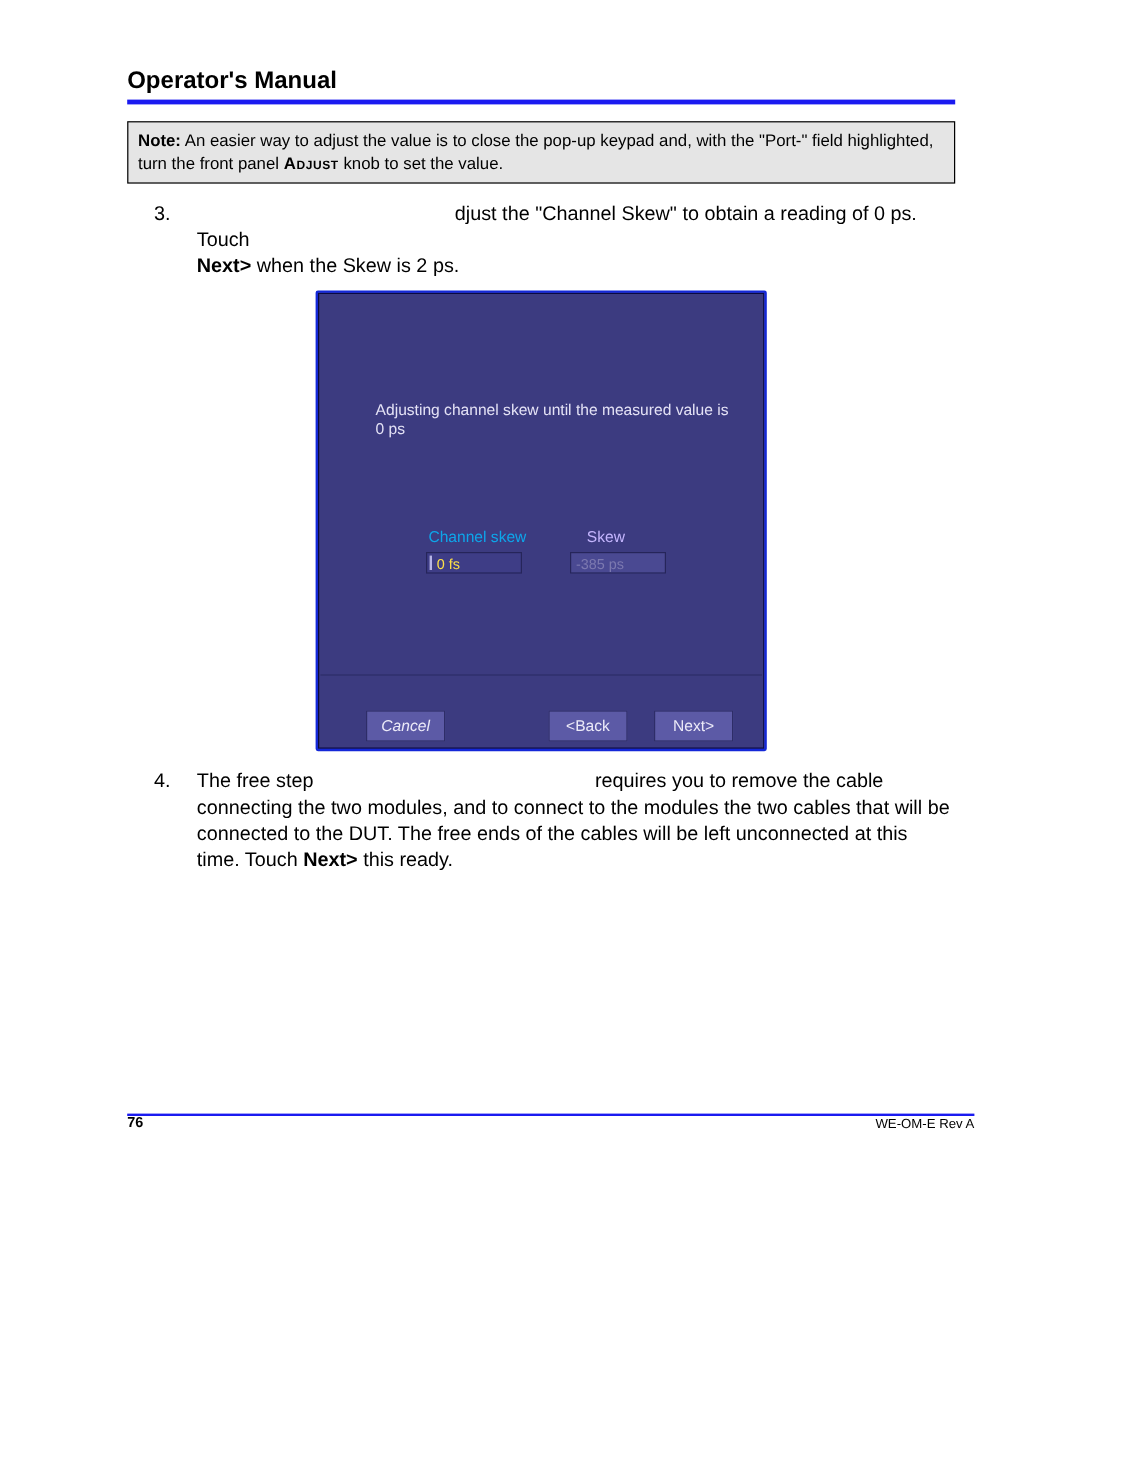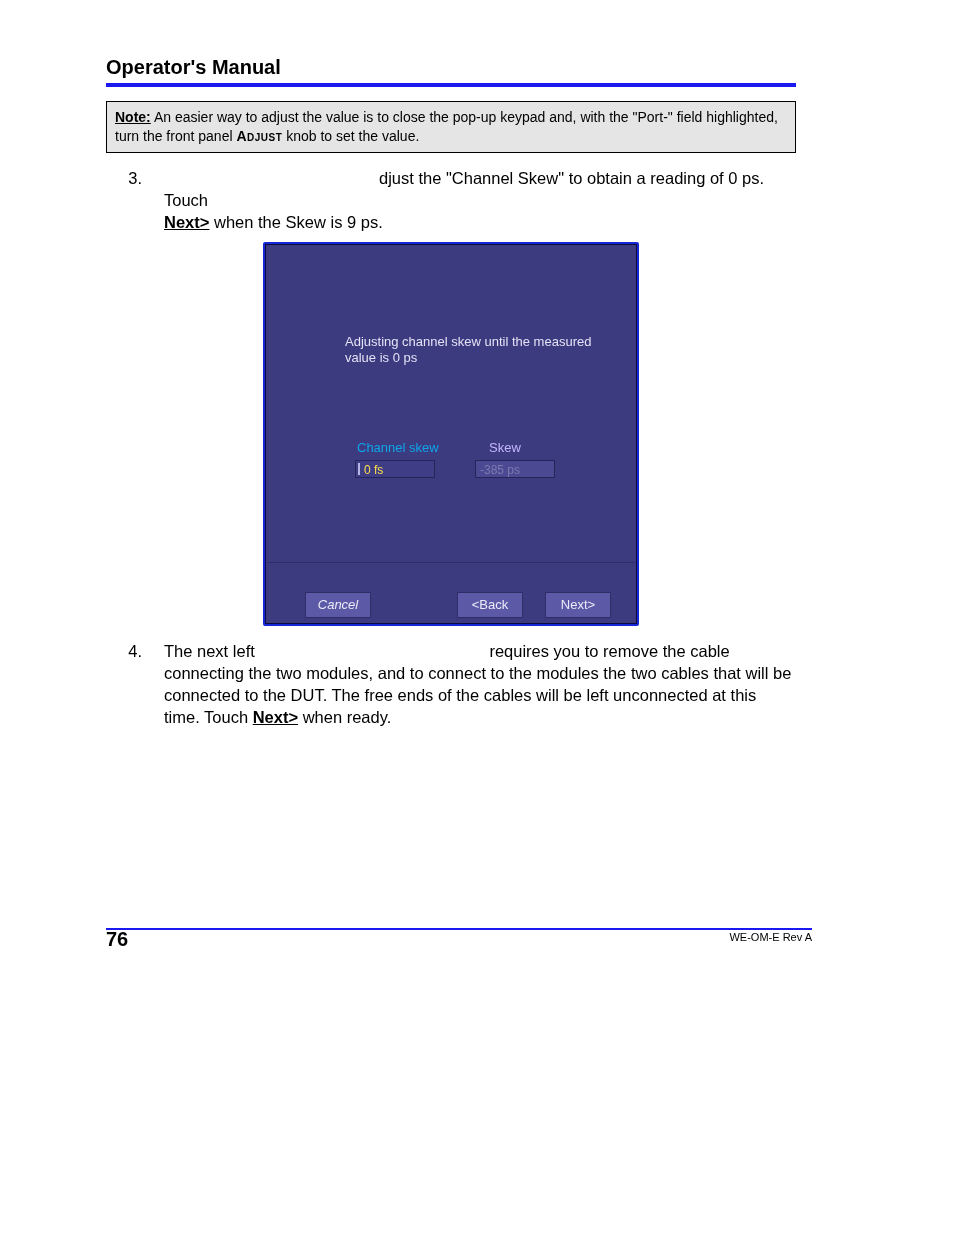--- a/index.html
+++ b/index.html
@@ -64,7 +64,7 @@
   .step4 .body .indent-gap {
     width: 230px;
   }
-  .bold { font-weight: bold; text-decoration: underline; }
+  .bold { font-weight: bold; }
 
   
   .wizard-wrap {

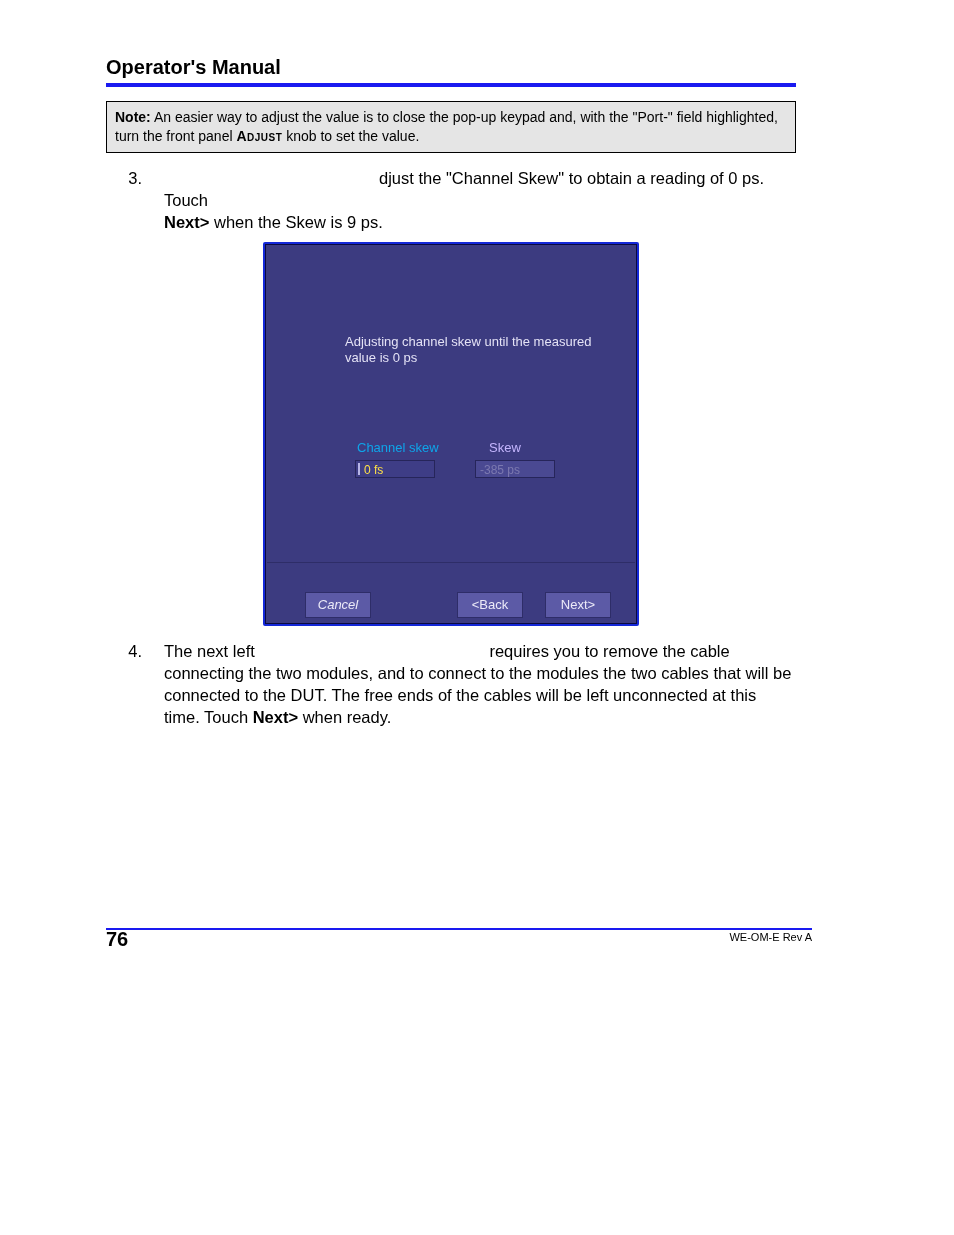--- a/index.html
+++ b/index.html
@@ -193,7 +193,7 @@
     <div class="num">3.</div>
     <div class="body">
       <span class="indent-gap"></span><span>djust the "Channel Skew" to obtain a reading of 0 ps. Touch </span><br>
-      <span class="bold">Next&gt;</span><span> when the Skew is 9 ps.</span>
+      <span class="bold">Next&gt;</span><span> when the Skew is 2 ps.</span>
     </div>
   </div>
 

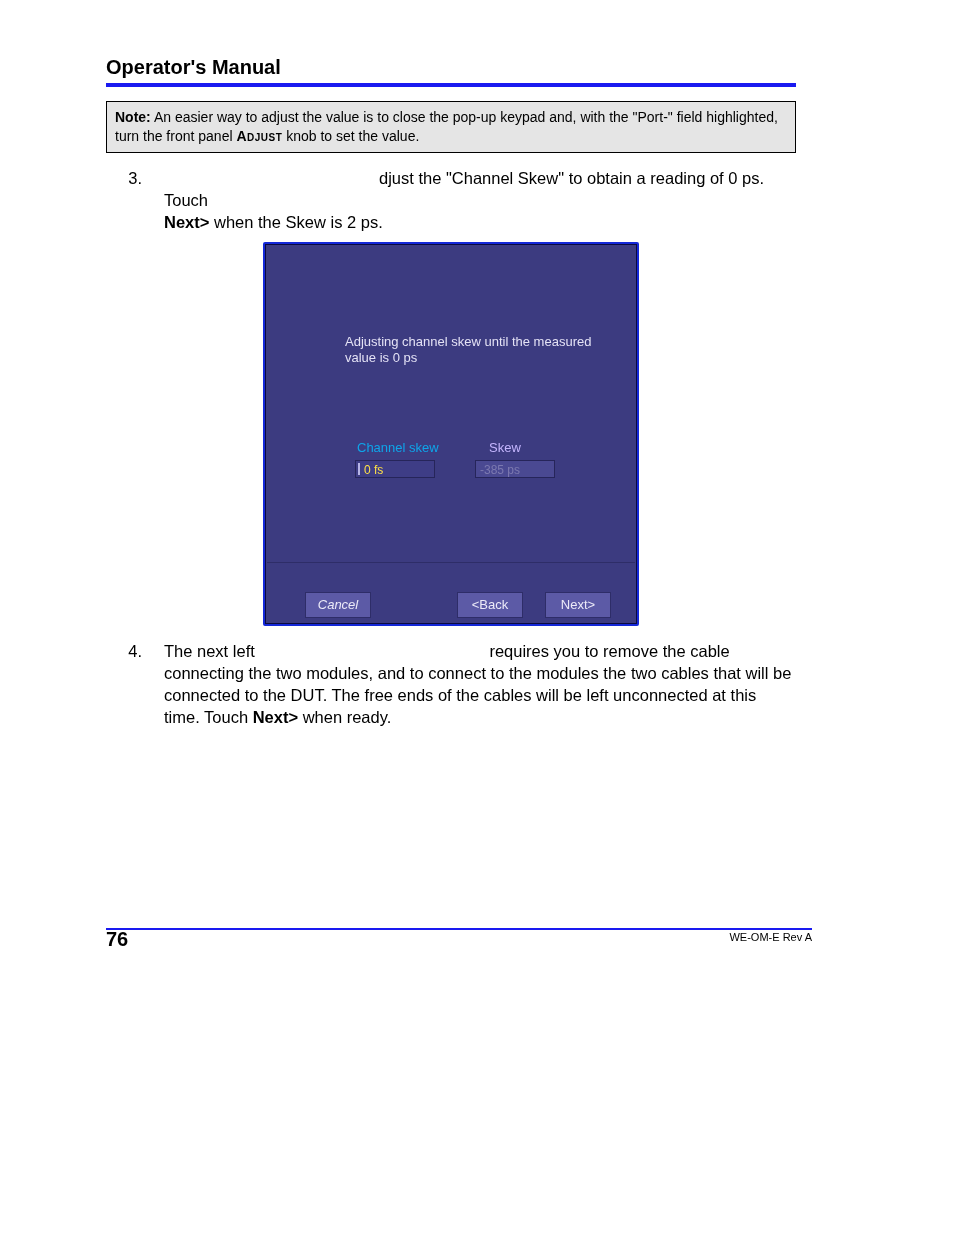--- a/index.html
+++ b/index.html
@@ -107,7 +107,6 @@
     font-size: 13px;
     line-height: 1.25;
     color: #e4e2f5;
-    margin-left: 32px;
   }
   .wizard .field-label {
     position: absolute;

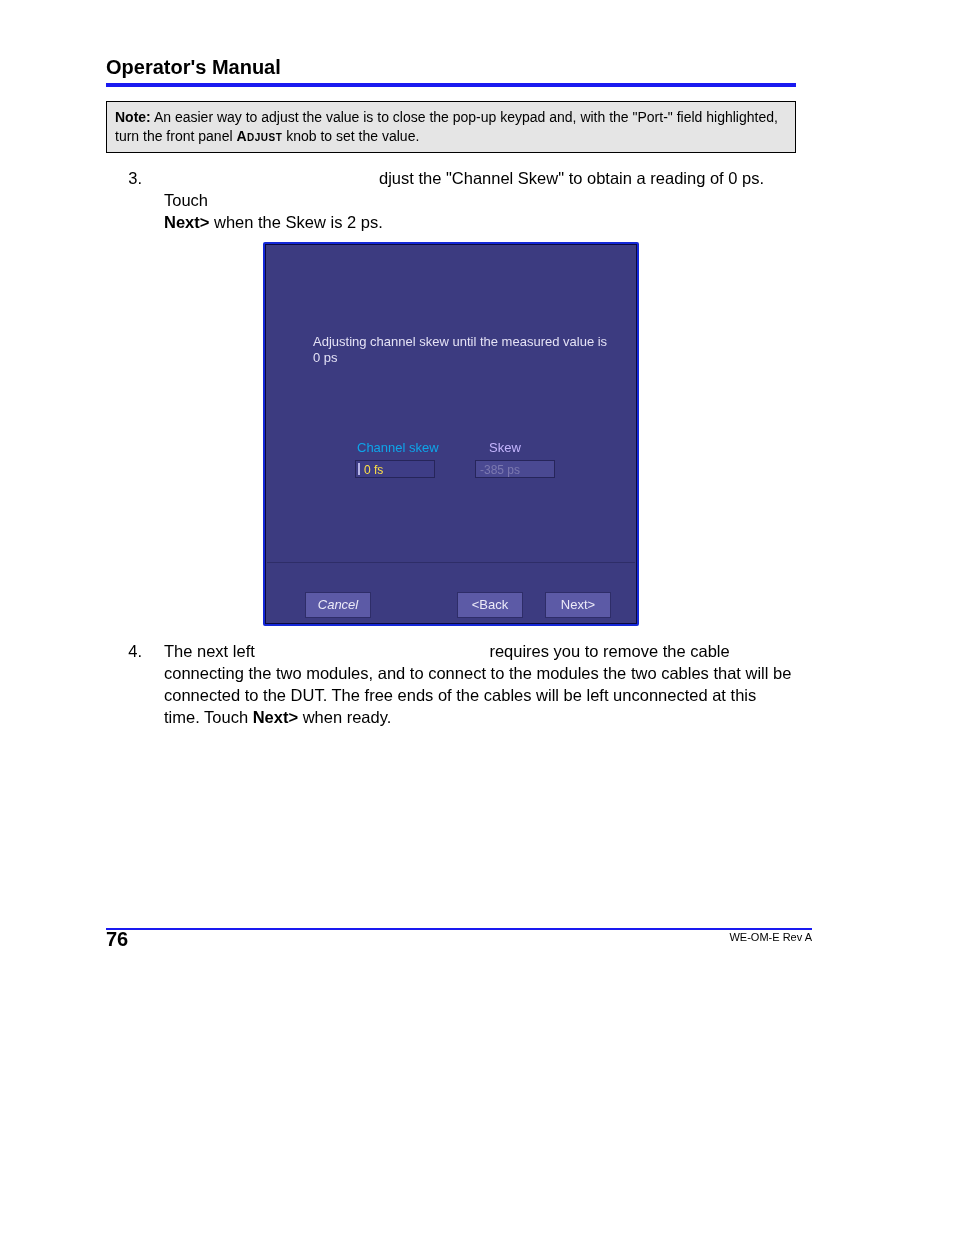--- a/index.html
+++ b/index.html
@@ -219,7 +219,7 @@
   <div class="step step4">
     <div class="num">4.</div>
     <div class="body">
-      <span>The next left</span><span class="indent-gap"></span><span> requires you to remove the cable connecting the two modules, and to connect to the modules the two cables that will be connected to the DUT. The free ends of the cables will be left unconnected at this time. Touch </span><span class="bold">Next&gt;</span><span> when ready.</span>
+      <span>The free step</span><span class="indent-gap"></span><span> requires you to remove the cable connecting the two modules, and to connect to the modules the two cables that will be connected to the DUT. The free ends of the cables will be left unconnected at this time. Touch </span><span class="bold">Next&gt;</span><span> when ready.</span>
     </div>
   </div>
 

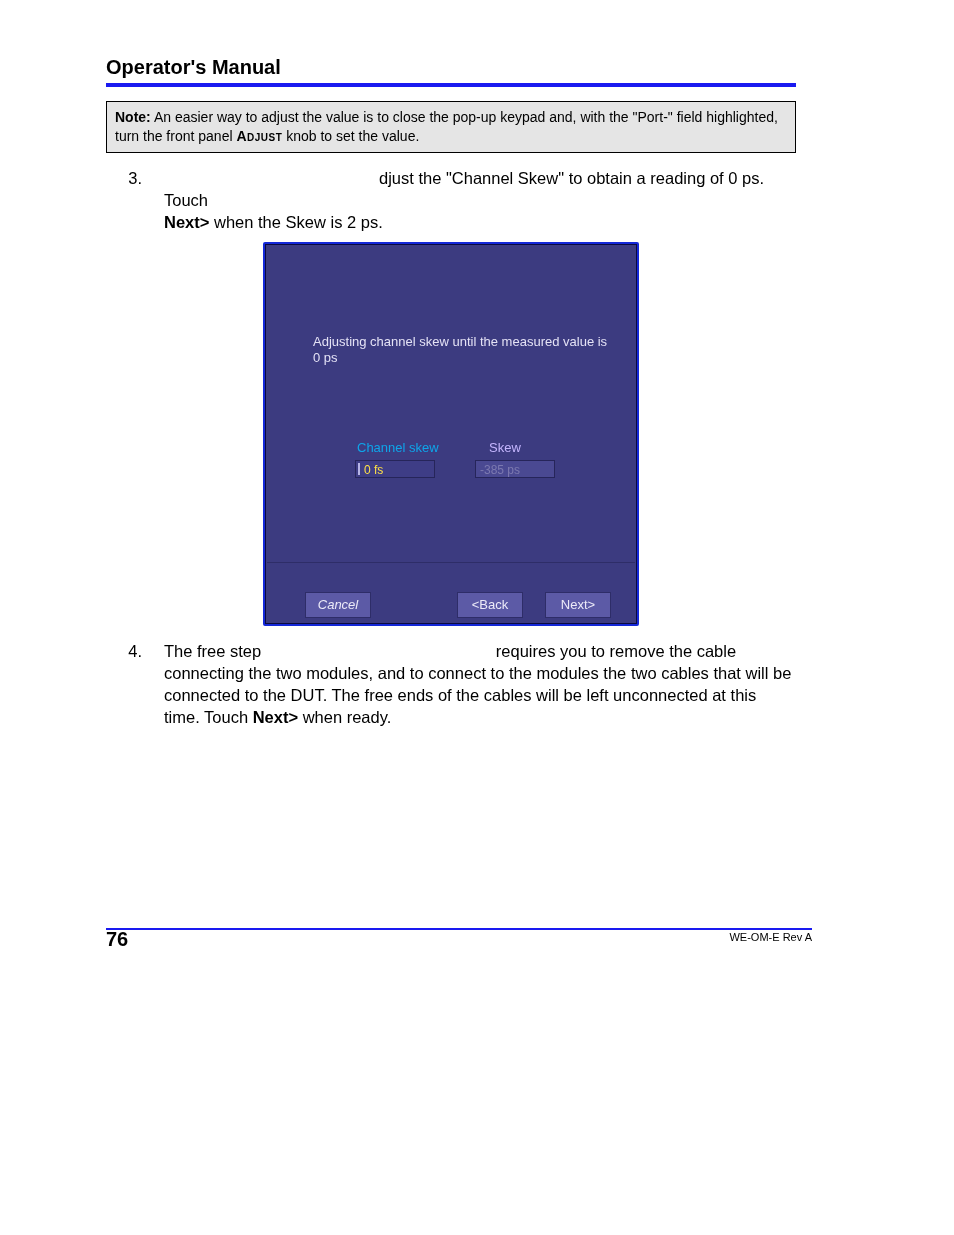--- a/index.html
+++ b/index.html
@@ -219,7 +219,7 @@
   <div class="step step4">
     <div class="num">4.</div>
     <div class="body">
-      <span>The free step</span><span class="indent-gap"></span><span> requires you to remove the cable connecting the two modules, and to connect to the modules the two cables that will be connected to the DUT. The free ends of the cables will be left unconnected at this time. Touch </span><span class="bold">Next&gt;</span><span> when ready.</span>
+      <span>The free step</span><span class="indent-gap"></span><span> requires you to remove the cable connecting the two modules, and to connect to the modules the two cables that will be connected to the DUT. The free ends of the cables will be left unconnected at this time. Touch </span><span class="bold">Next&gt;</span><span> this ready.</span>
     </div>
   </div>
 

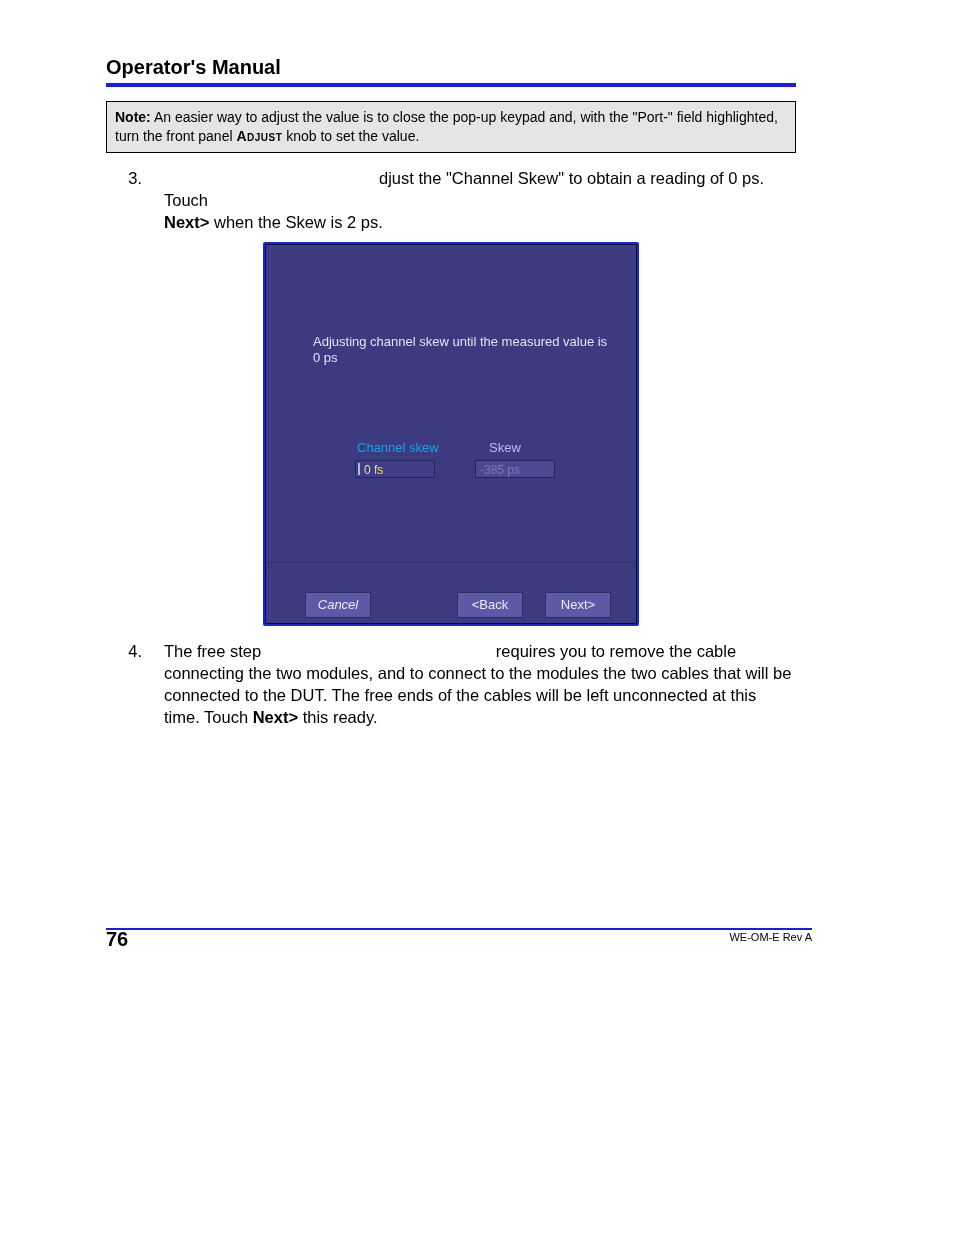--- a/index.html
+++ b/index.html
@@ -166,7 +166,7 @@
     left: 106px;
     top: 928px;
     font-weight: bold;
-    font-size: 20px;
+    font-size: 12px;
     text-align: center;
   }
   .rev {

